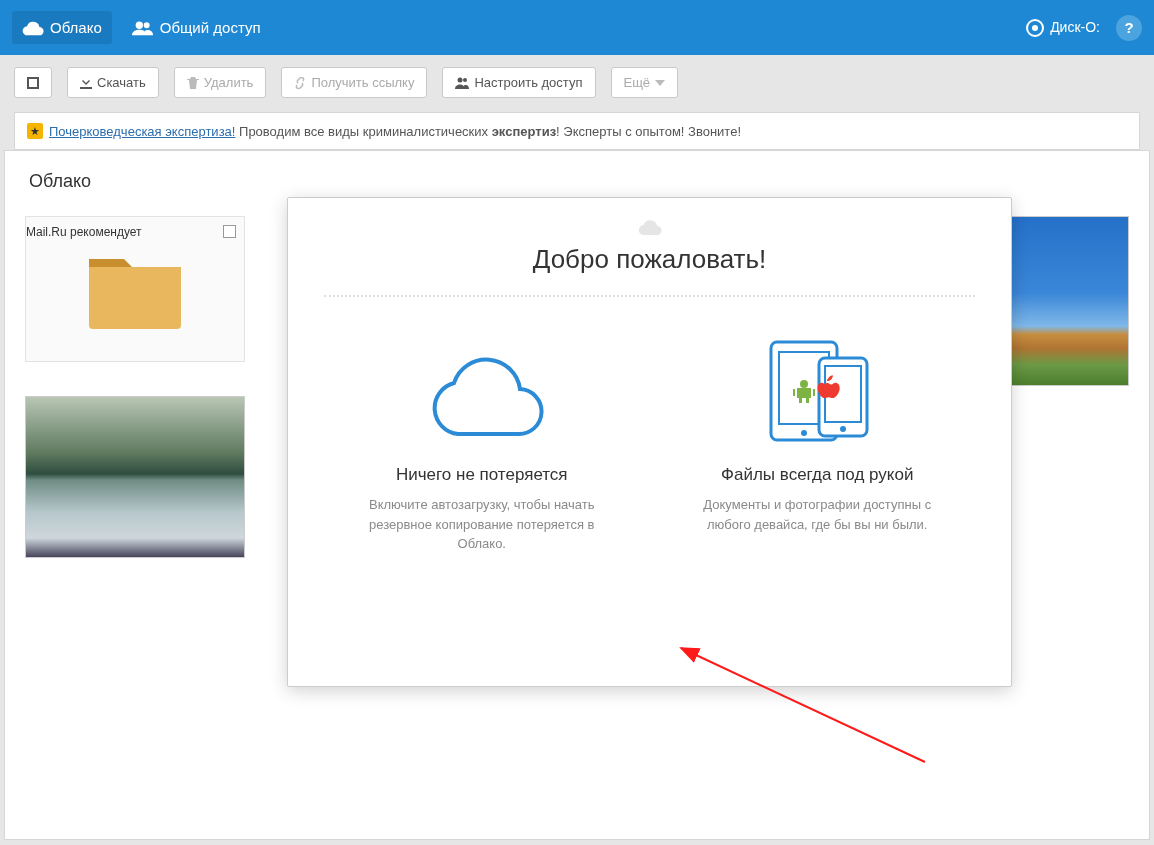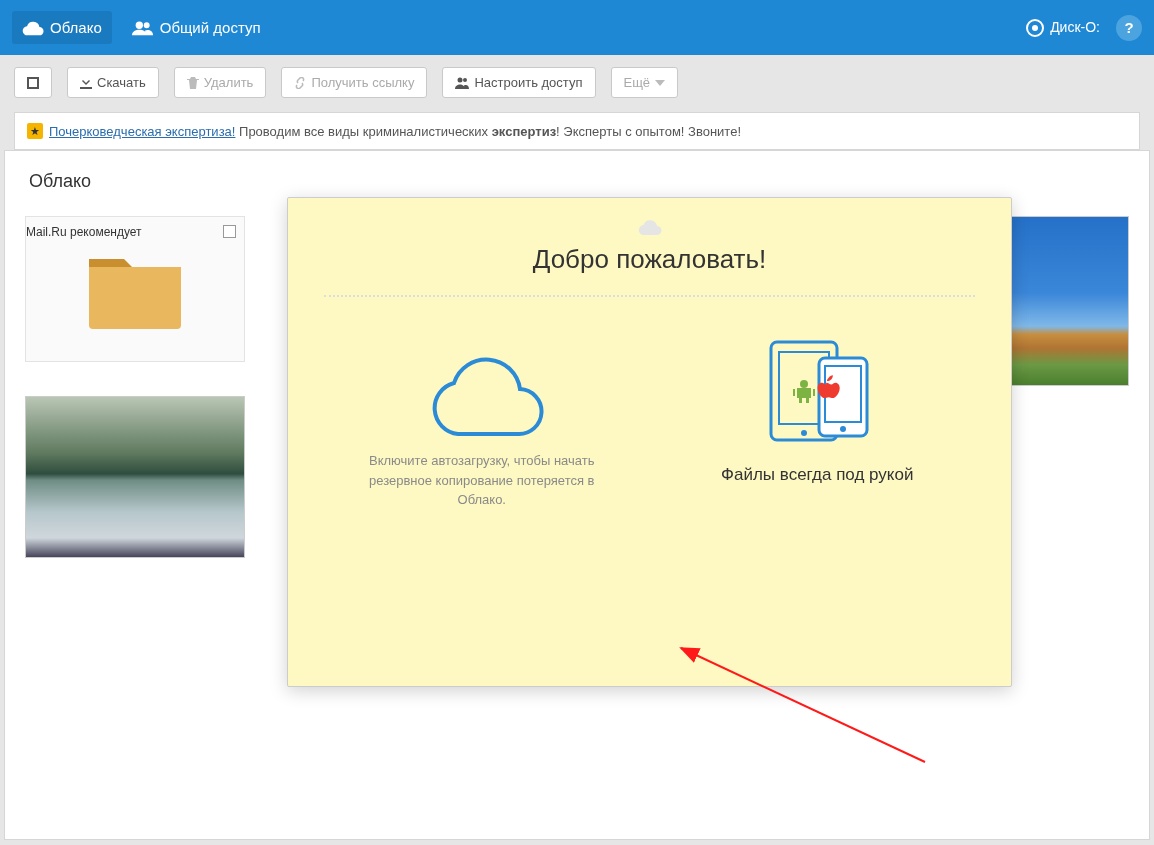--- a/index.html
+++ b/index.html
@@ -90,7 +90,7 @@
 }
 .modal {
   position:absolute; left:287px; top:197px; width:725px; height:490px;
-  background:#fef9c3; border:1px solid #ccc; box-shadow:0 4px 18px rgba(0,0,0,.18);
+  background:#ffffff; border:1px solid #ccc; box-shadow:0 4px 18px rgba(0,0,0,.18);
   border-radius:2px; padding:20px 36px 24px 36px; text-align:center;
 }
 .modal-cloud-ico { display:flex; justify-content:center; margin-bottom:8px; color:#ddd; }

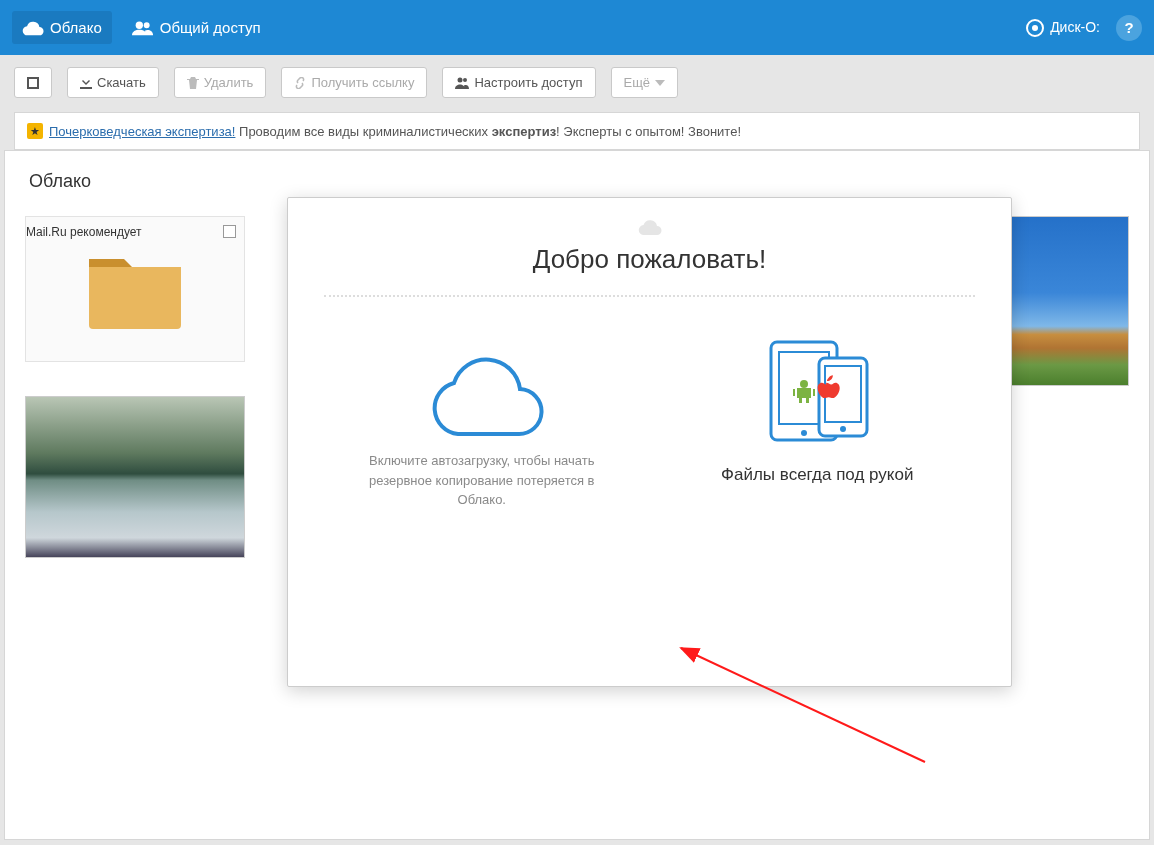--- a/index.html
+++ b/index.html
@@ -232,6 +232,7 @@
               <path fill="none" stroke="#2b8bd6" stroke-width="4" d="M108 48a34 34 0 0 0-66-6 26 26 0 0 0 4 51h60a22 22 0 0 0 2-45z"></path>
             </svg>
         </div>
+        <div class="feat-title">Ничего не потеряется</div>
         <div class="feat-desc">Включите автозагрузку, чтобы начать резервное копирование потеряется в Облако.</div>
       </div>
       <div class="feat">

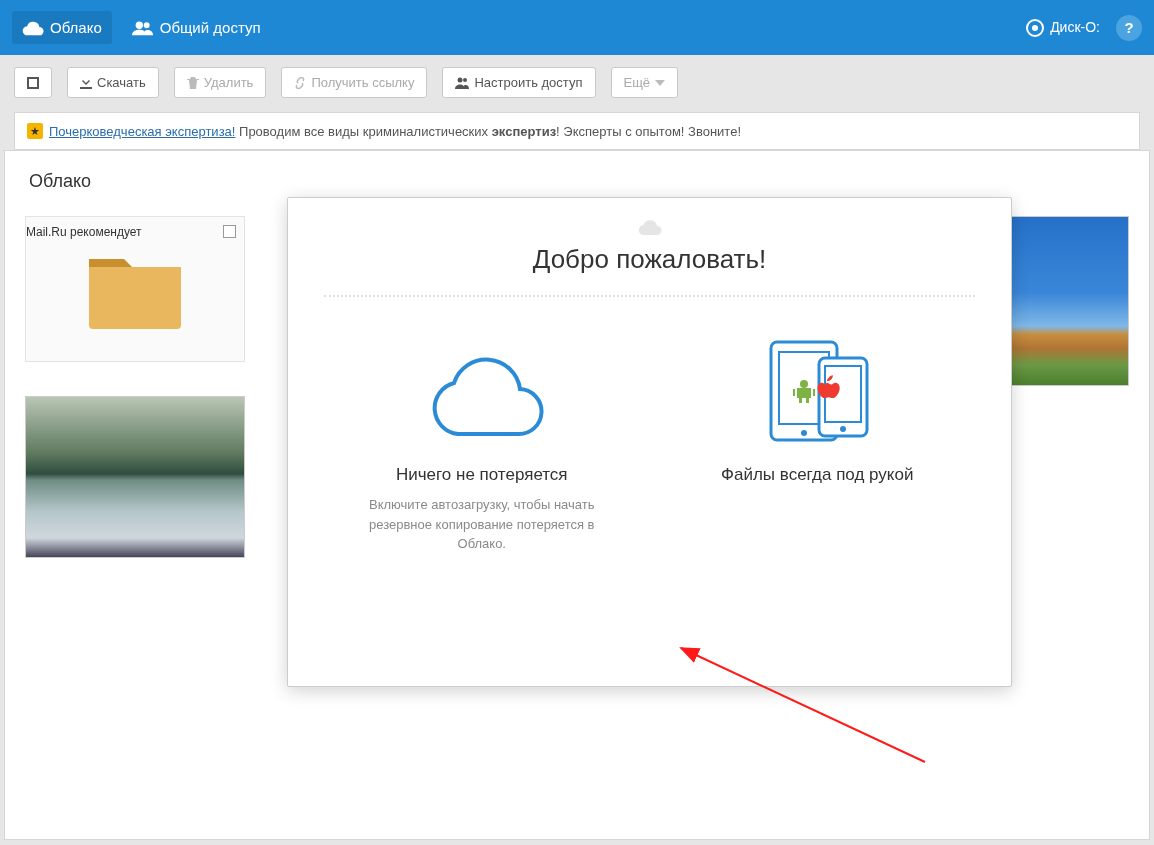--- a/index.html
+++ b/index.html
@@ -252,6 +252,7 @@
           </svg>
         </div>
         <div class="feat-title">Файлы всегда под рукой</div>
+        <div class="feat-desc">Документы и фотографии доступны с любого девайса, где бы вы ни были.</div>
       </div>
     </div>
   </div>

